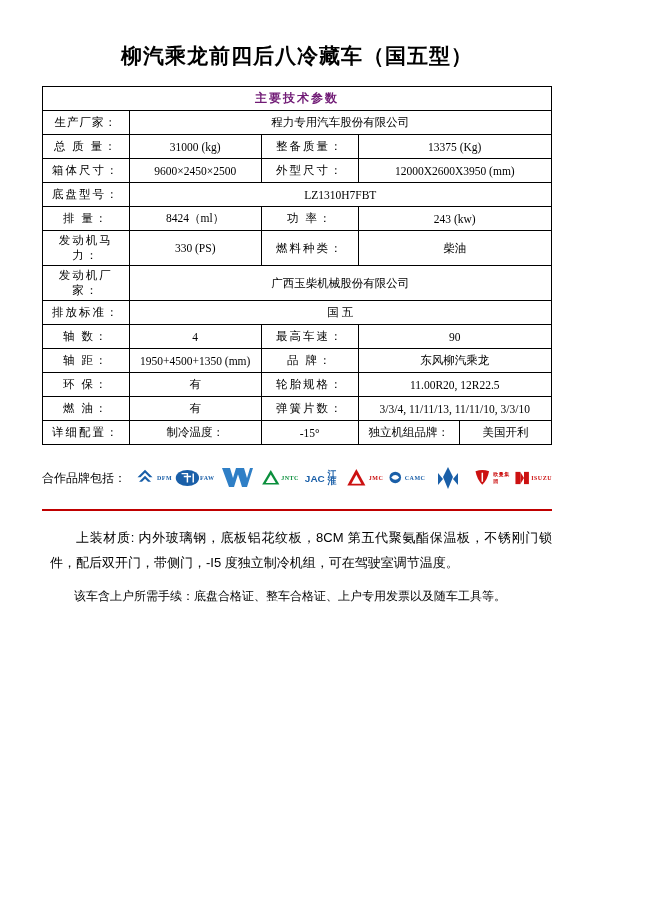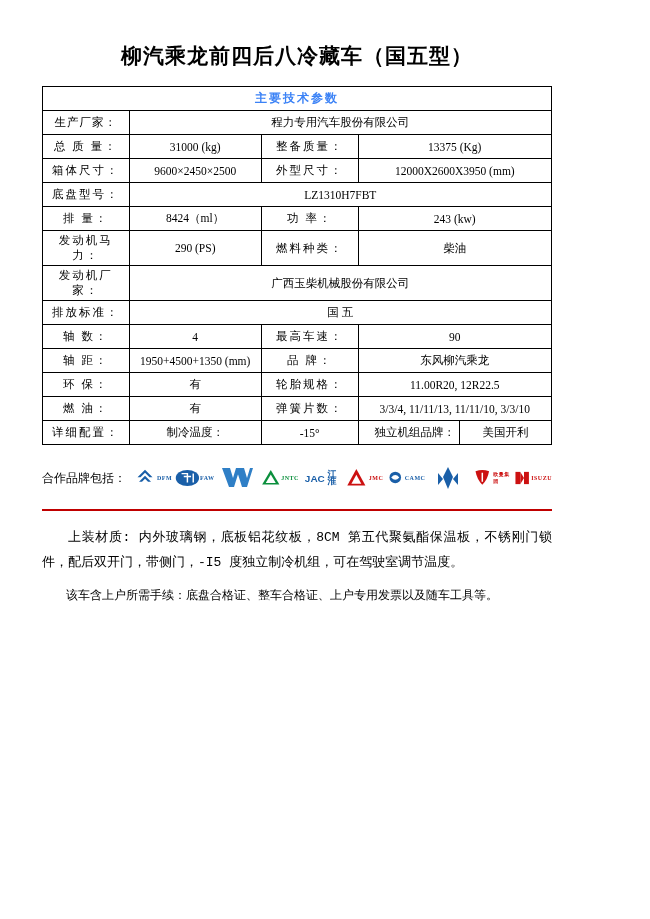--- a/index.html
+++ b/index.html
@@ -54,7 +54,7 @@
     letter-spacing: 1px;
   }
   .header-row td {
-    color: #3b82f6;
+    color: #701a75;
     font-weight: bold;
     letter-spacing: 2px;
     font-size: 12px;

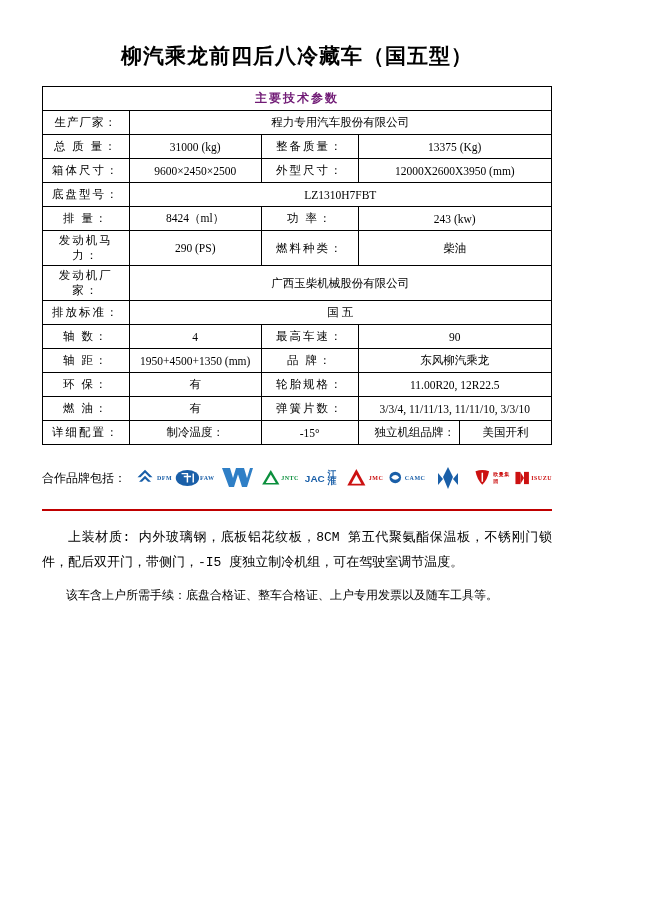--- a/index.html
+++ b/index.html
@@ -161,7 +161,7 @@
 
       <tr>
         <td class="label">发动机马力：</td>
-        <td>290 (PS)</td>
+        <td>330 (PS)</td>
         <td class="label">燃料种类：</td>
         <td>柴油</td>
       </tr>

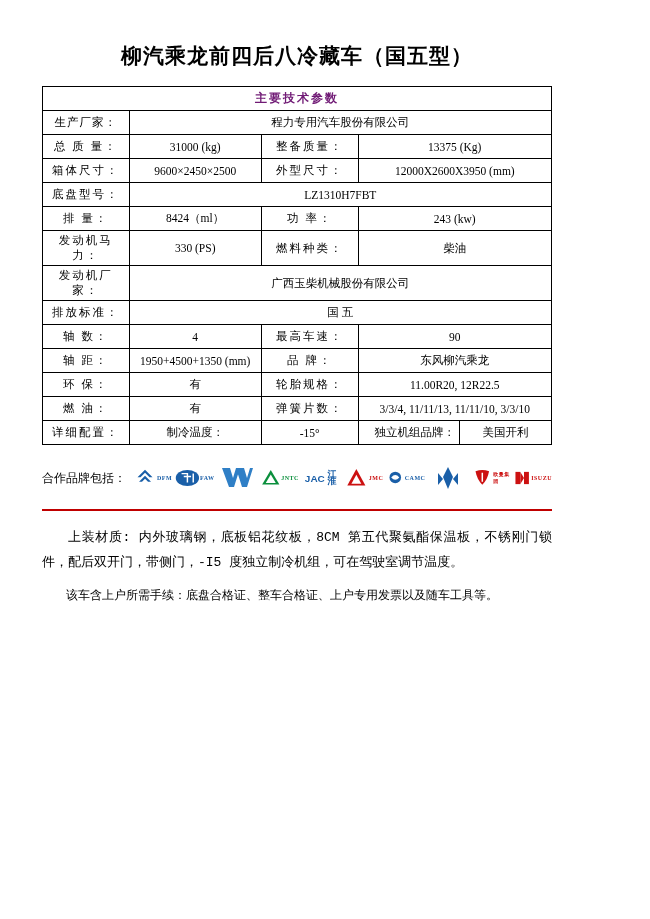--- a/index.html
+++ b/index.html
@@ -212,7 +212,7 @@
           <table style="width:100%;border-collapse:collapse;table-layout:fixed">
             <tbody>
                 <tr>
-              <td style="border:0;border-right:1px solid #000;width:48%;text-align:right;height:19px">独立机组品牌：</td>
+              <td style="border:0;border-right:1px solid #000;width:48%;text-align:center;height:19px">独立机组品牌：</td>
               <td style="border:0;text-align:center;height:19px">美国开利</td>
             </tr>
           </tbody>

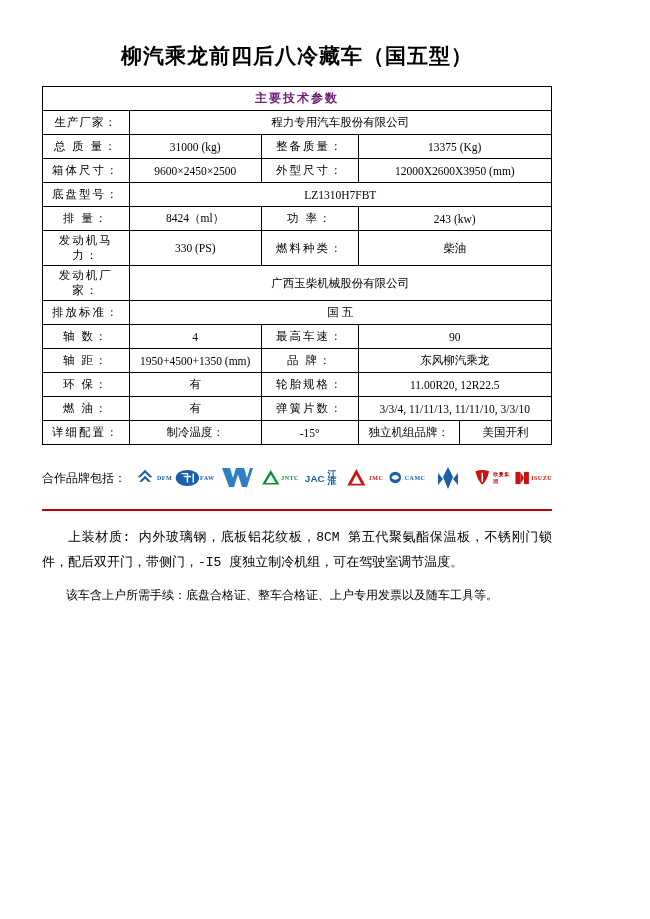--- a/index.html
+++ b/index.html
@@ -99,9 +99,9 @@
     font-size: 13px;
     line-height: 25px;
     text-indent: 2em;
-    margin: 0 0 10px 0;
+    margin: 0 0 10px 8px;
     text-align: justify;
-    font-family: Liberation Mono, monospace;
+    font-family: Liberation Sans, sans-serif;
   }
   .para.small {
     font-size: 12px;

